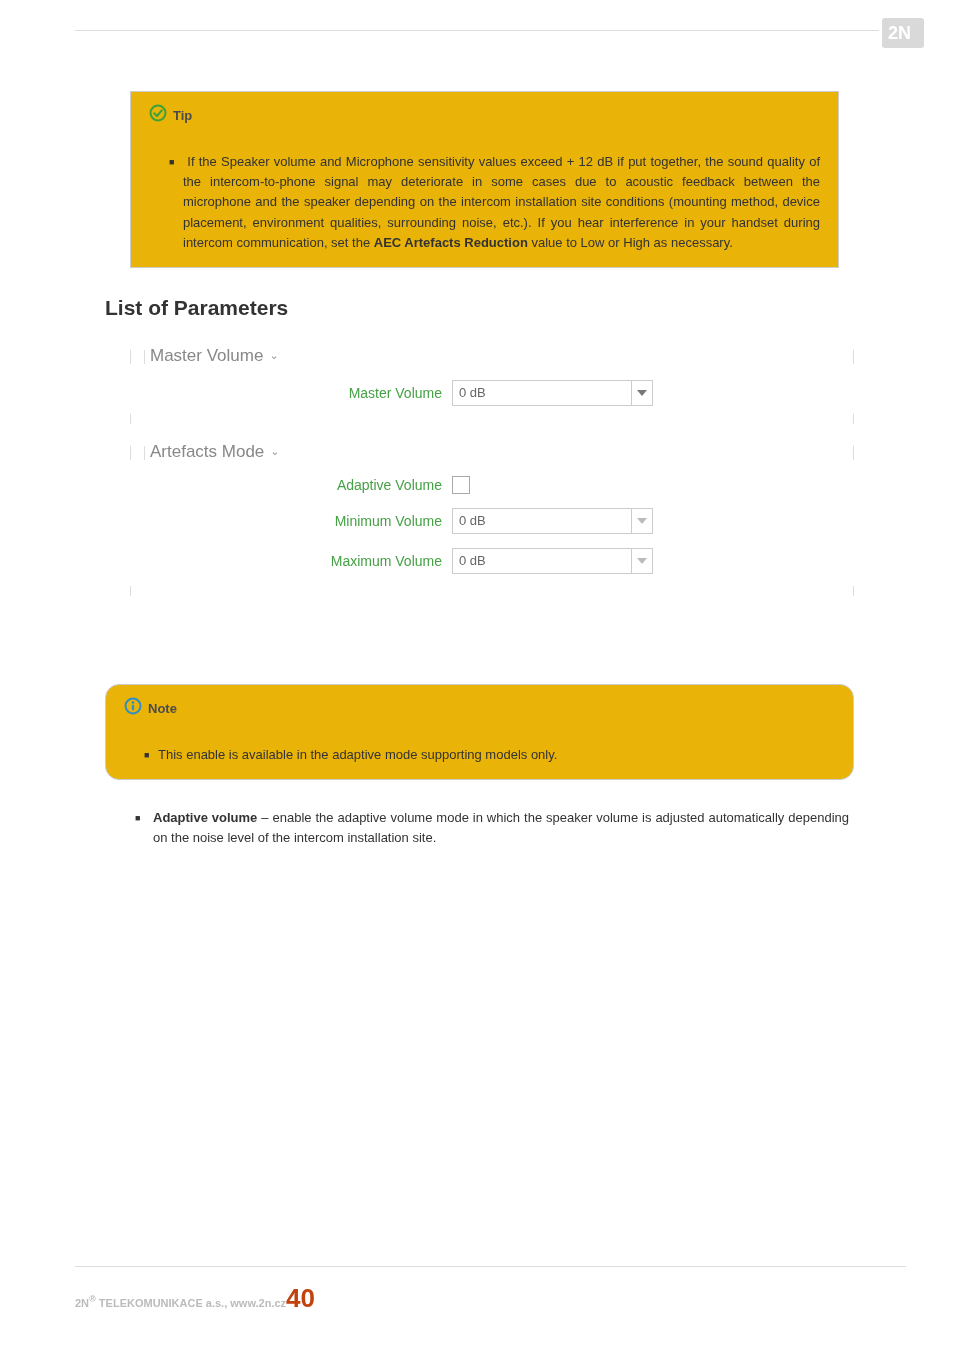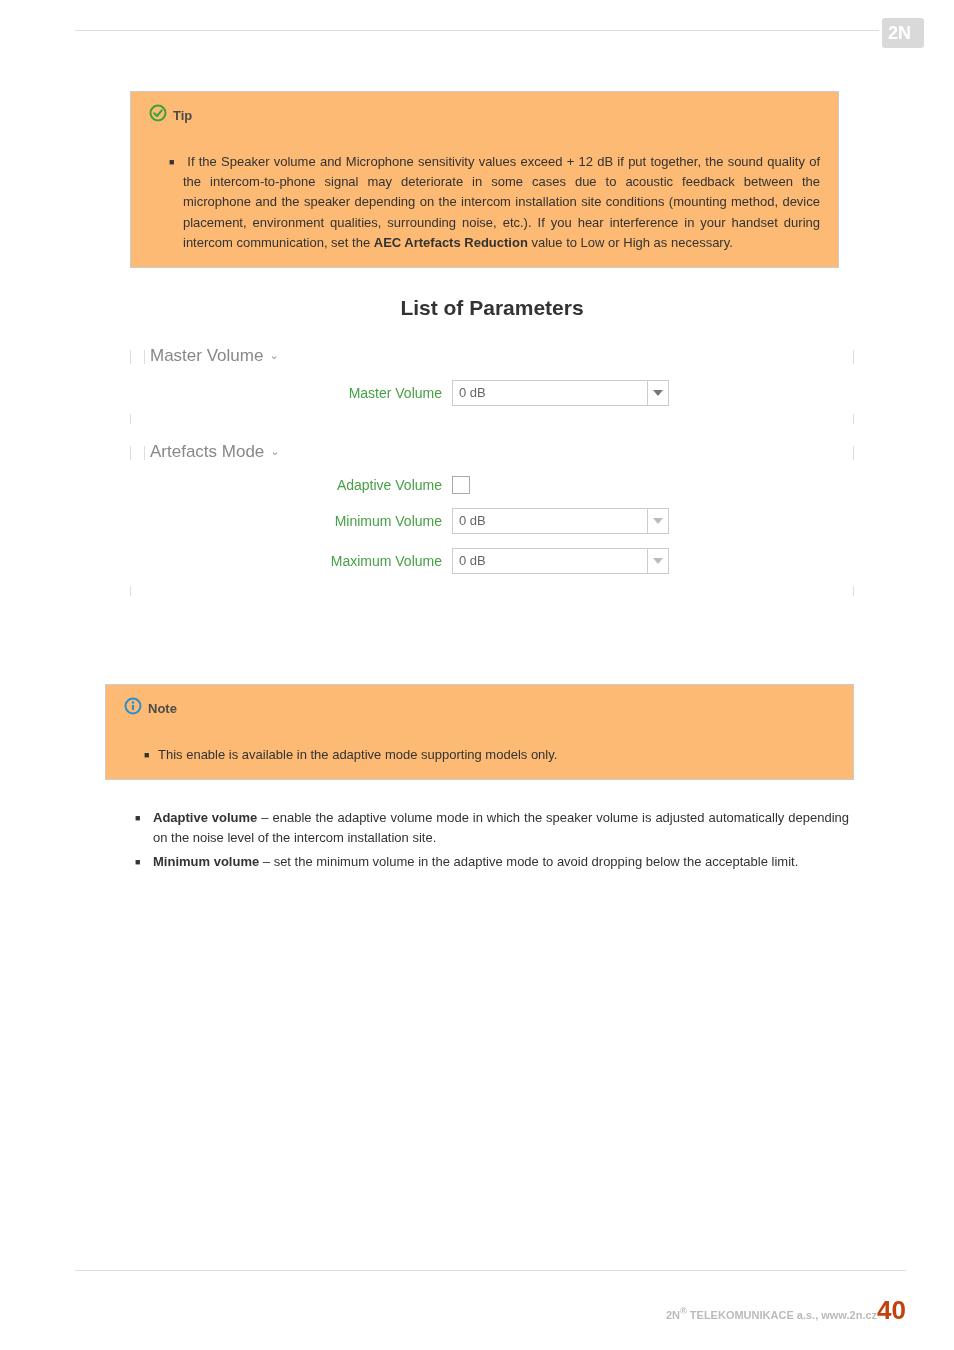--- a/index.html
+++ b/index.html
@@ -28,7 +28,7 @@
   }
   .callout {
     border: 1px solid #ccc;
-    background: #fdba74;
+    background: #eab308;
     padding: 12px 18px 14px 18px;
     margin: 60px 40px 28px 55px;
     font-size: 13px;

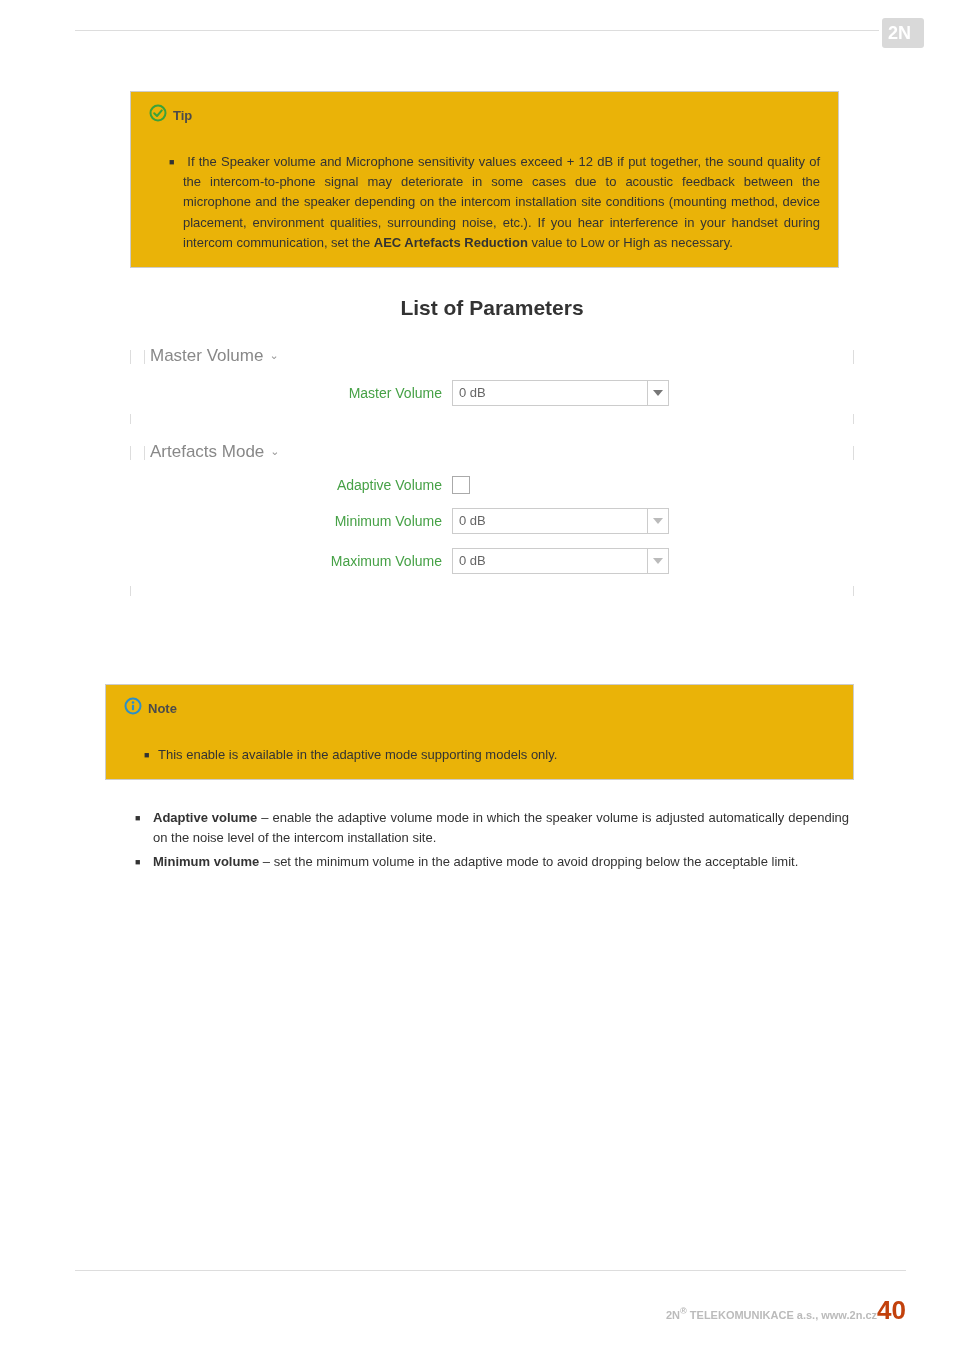--- a/index.html
+++ b/index.html
@@ -61,7 +61,6 @@
     font-weight: bold;
     color: #333;
     margin: 20px 0 18px 30px;
-    text-align: center;
   }
   .fieldset-box {
     margin: 0 25px 10px 55px;

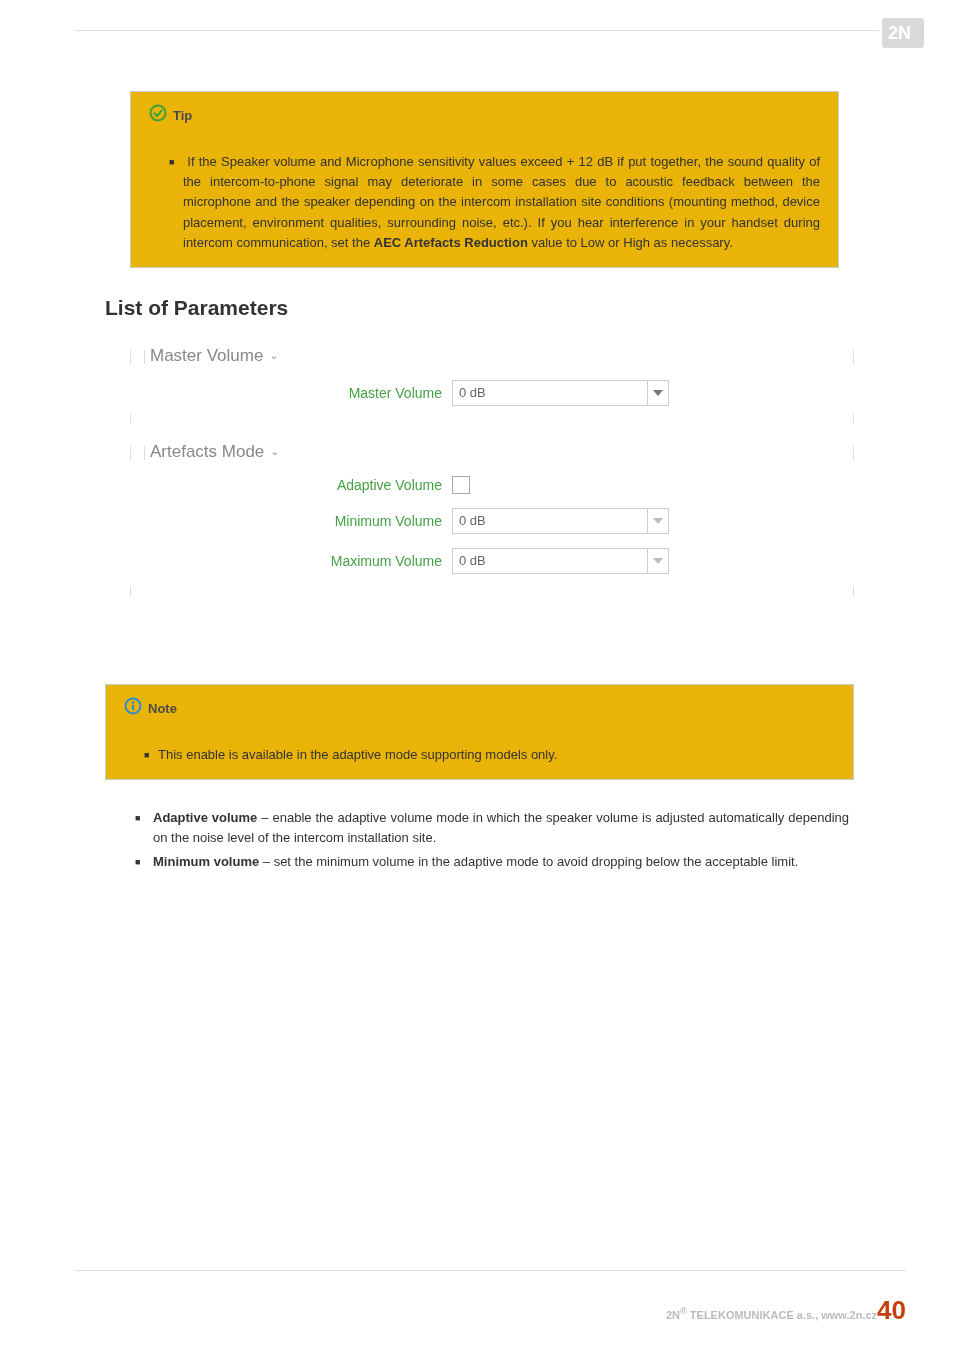--- a/index.html
+++ b/index.html
@@ -134,7 +134,7 @@
     border: 1px solid #ccc;
     background: #fff;
     height: 26px;
-    width: 196px;
+    width: 180px;
     padding: 0 6px;
     font-size: 13px;
     color: #666;

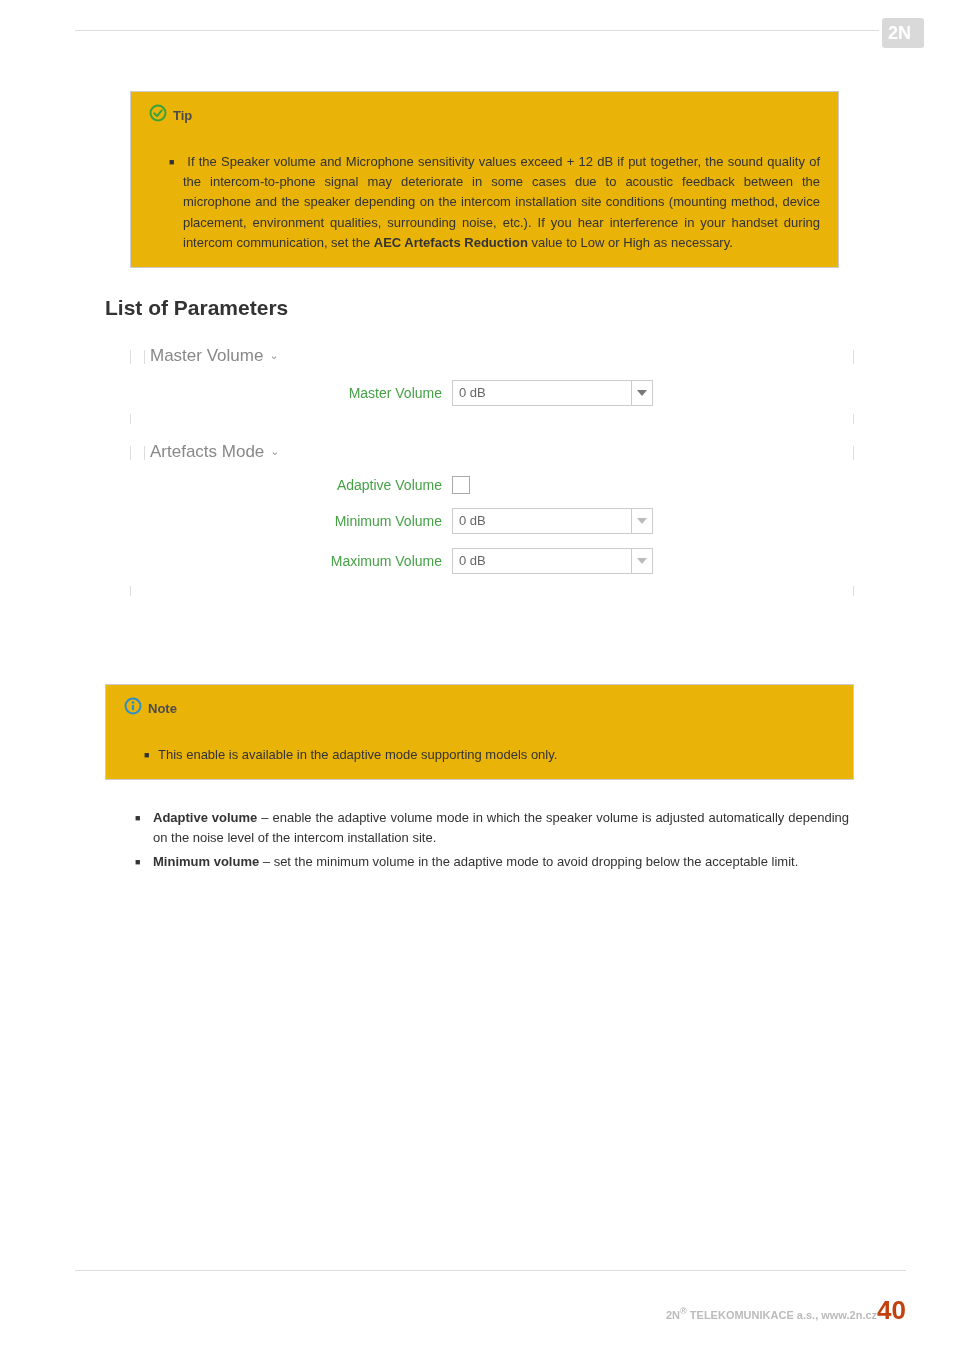--- a/index.html
+++ b/index.html
@@ -55,7 +55,7 @@
     color: #333;
   }
   .callout-tip { }
-  .callout-note { margin-left: 30px; margin-right: 25px; }
+  .callout-note { margin-left: 30px; margin-right: 25px; border-radius: 14px; }
   .section-heading {
     font-size: 21px;
     font-weight: bold;

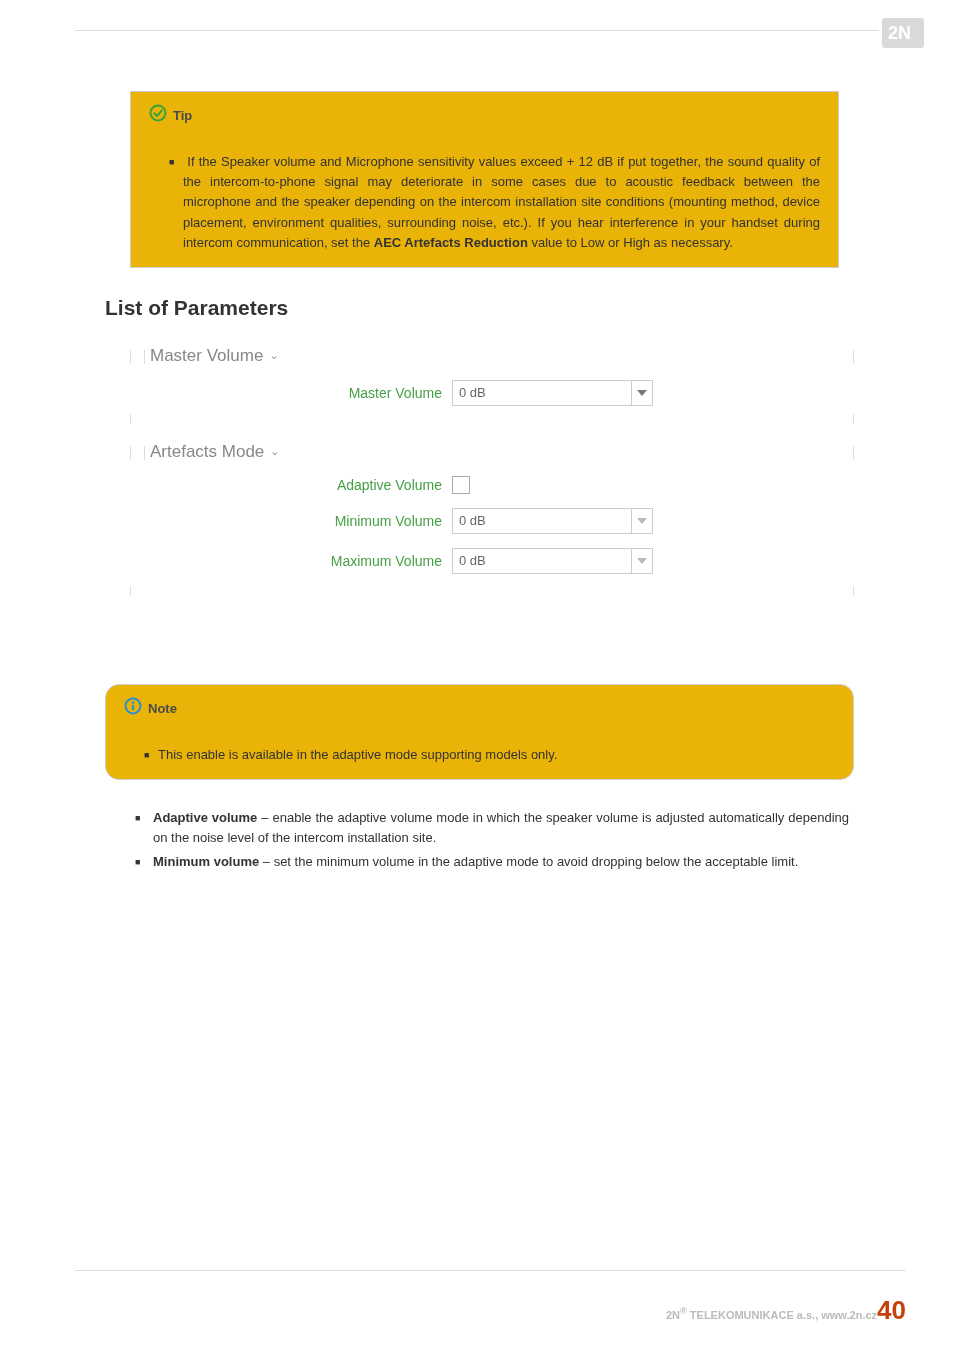--- a/index.html
+++ b/index.html
@@ -331,9 +331,6 @@
       <li>
         <b>Adaptive volume</b><span> – enable the adaptive volume mode in which the speaker volume is adjusted automatically depending on the noise level of the intercom installation site.</span>
       </li>
-      <li>
-        <b>Minimum volume</b><span> – set the minimum volume in the adaptive mode to avoid dropping below the acceptable limit.</span>
-      </li>
     </ul>
   </div>
 

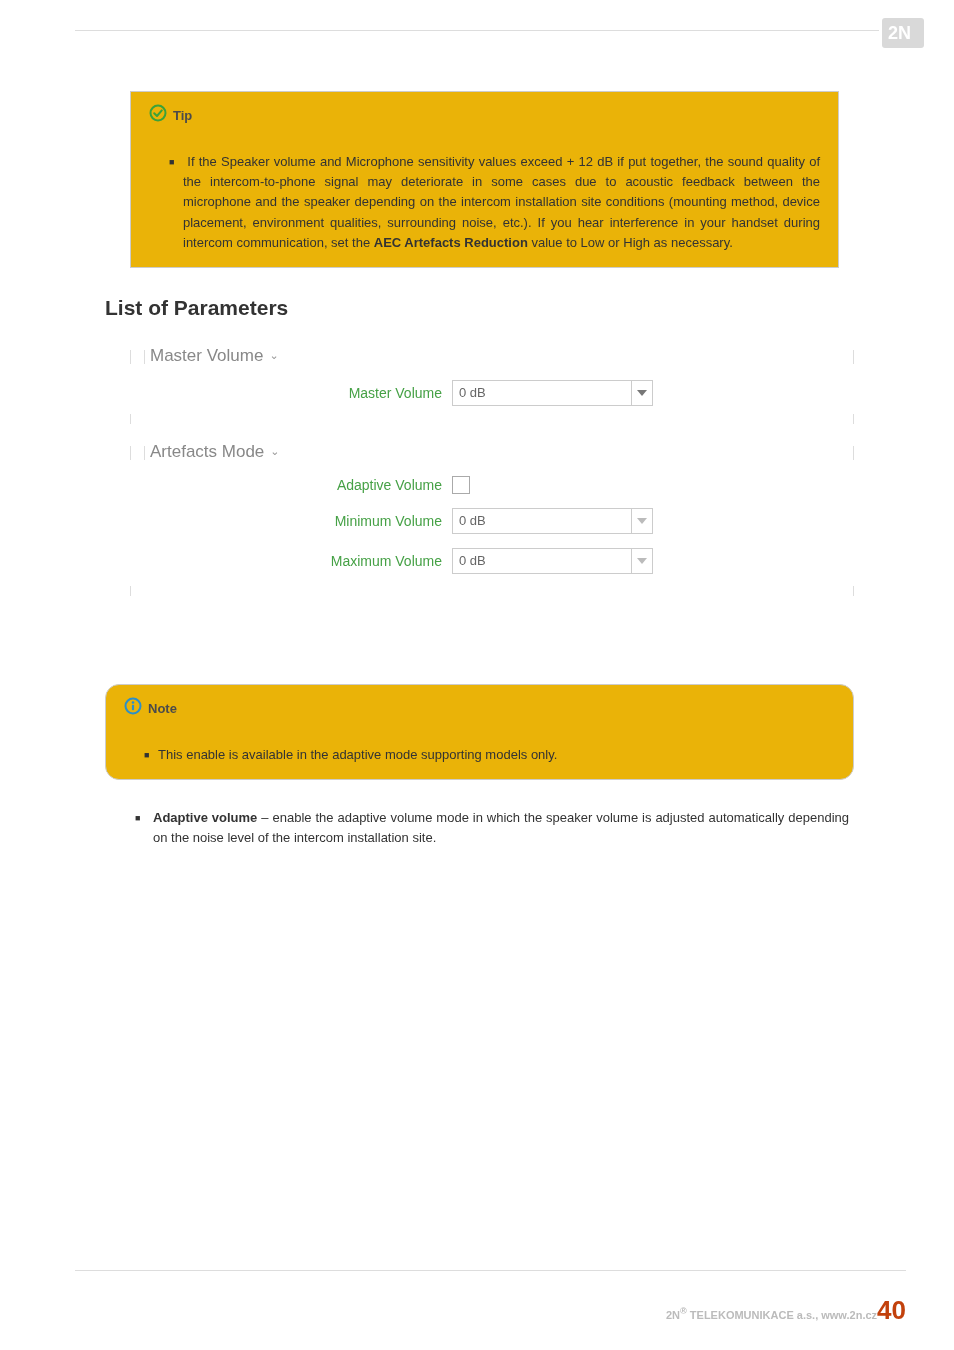--- a/index.html
+++ b/index.html
@@ -187,13 +187,13 @@
   }
   .footer {
     position: absolute;
-    bottom: 24px;
+    bottom: 36px;
     left: 75px;
     right: 48px;
     border-top: 1px solid #ddd;
-    padding-top: 24px;
+    padding-top: 16px;
     display: flex;
-    justify-content: flex-end;
+    justify-content: flex-start;
     align-items: baseline;
   }
   .footer-left {

